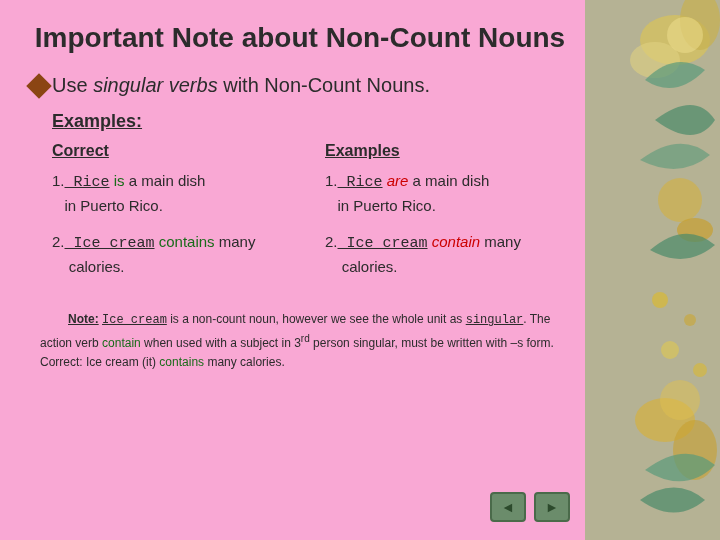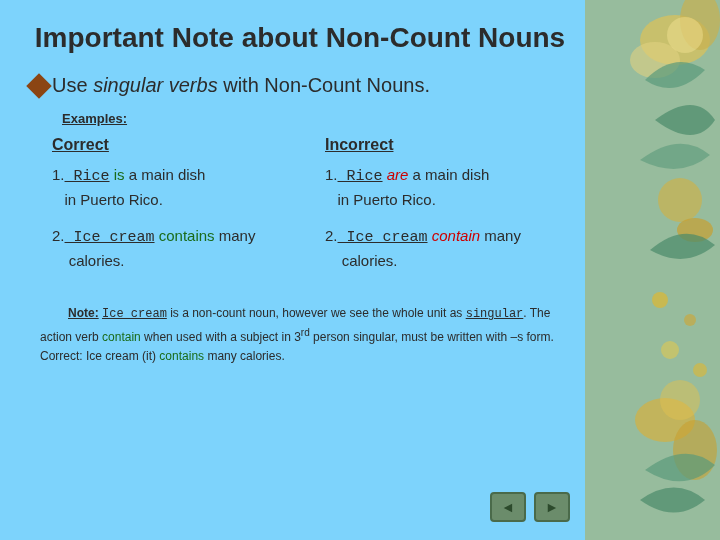--- a/index.html
+++ b/index.html
@@ -16,7 +16,7 @@
     .slide {
       width: 720px;
       height: 540px;
-      background: #7dd3fc;
+      background: #f9a8d4;
       position: relative;
       overflow: hidden;
     }

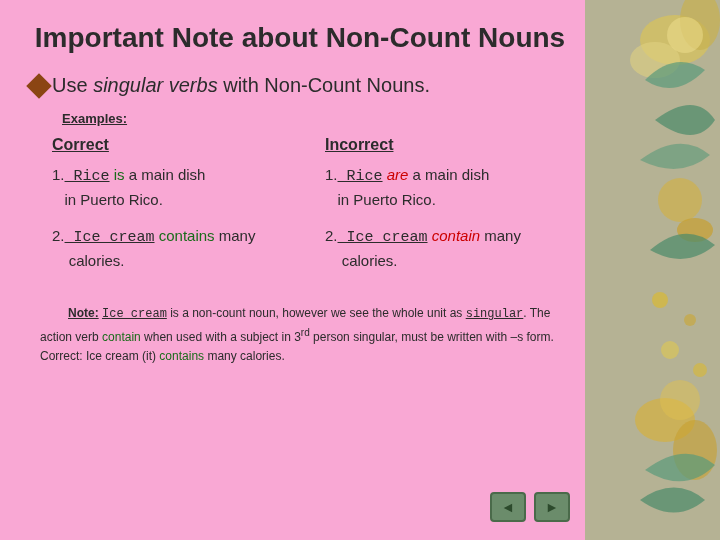--- a/index.html
+++ b/index.html
@@ -62,12 +62,12 @@
     }
 
     .examples-header {
-      font-size: 13px;
+      font-size: 18px;
       font-weight: bold;
       text-decoration: underline;
       color: #2c2c2c;
       margin-bottom: 10px;
-      margin-left: 32px;
+      margin-left: 22px;
     }
 
     .columns {

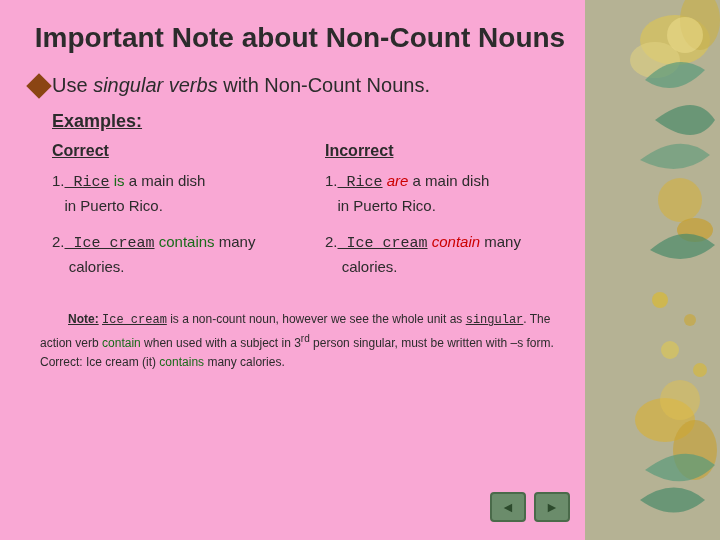--- a/index.html
+++ b/index.html
@@ -231,7 +231,7 @@
       </div>
 
       <div class="col">
-        <div class="col-header">Incorrect</div>
+        <div class="col-header">Examples</div>
 
         <div class="example-item">
           <span>1.</span><span class="underline-word"> Rice</span><span class="colored-verb-red"> are</span><span> a main dish<br>&nbsp;&nbsp;&nbsp;in Puerto Rico.</span>

